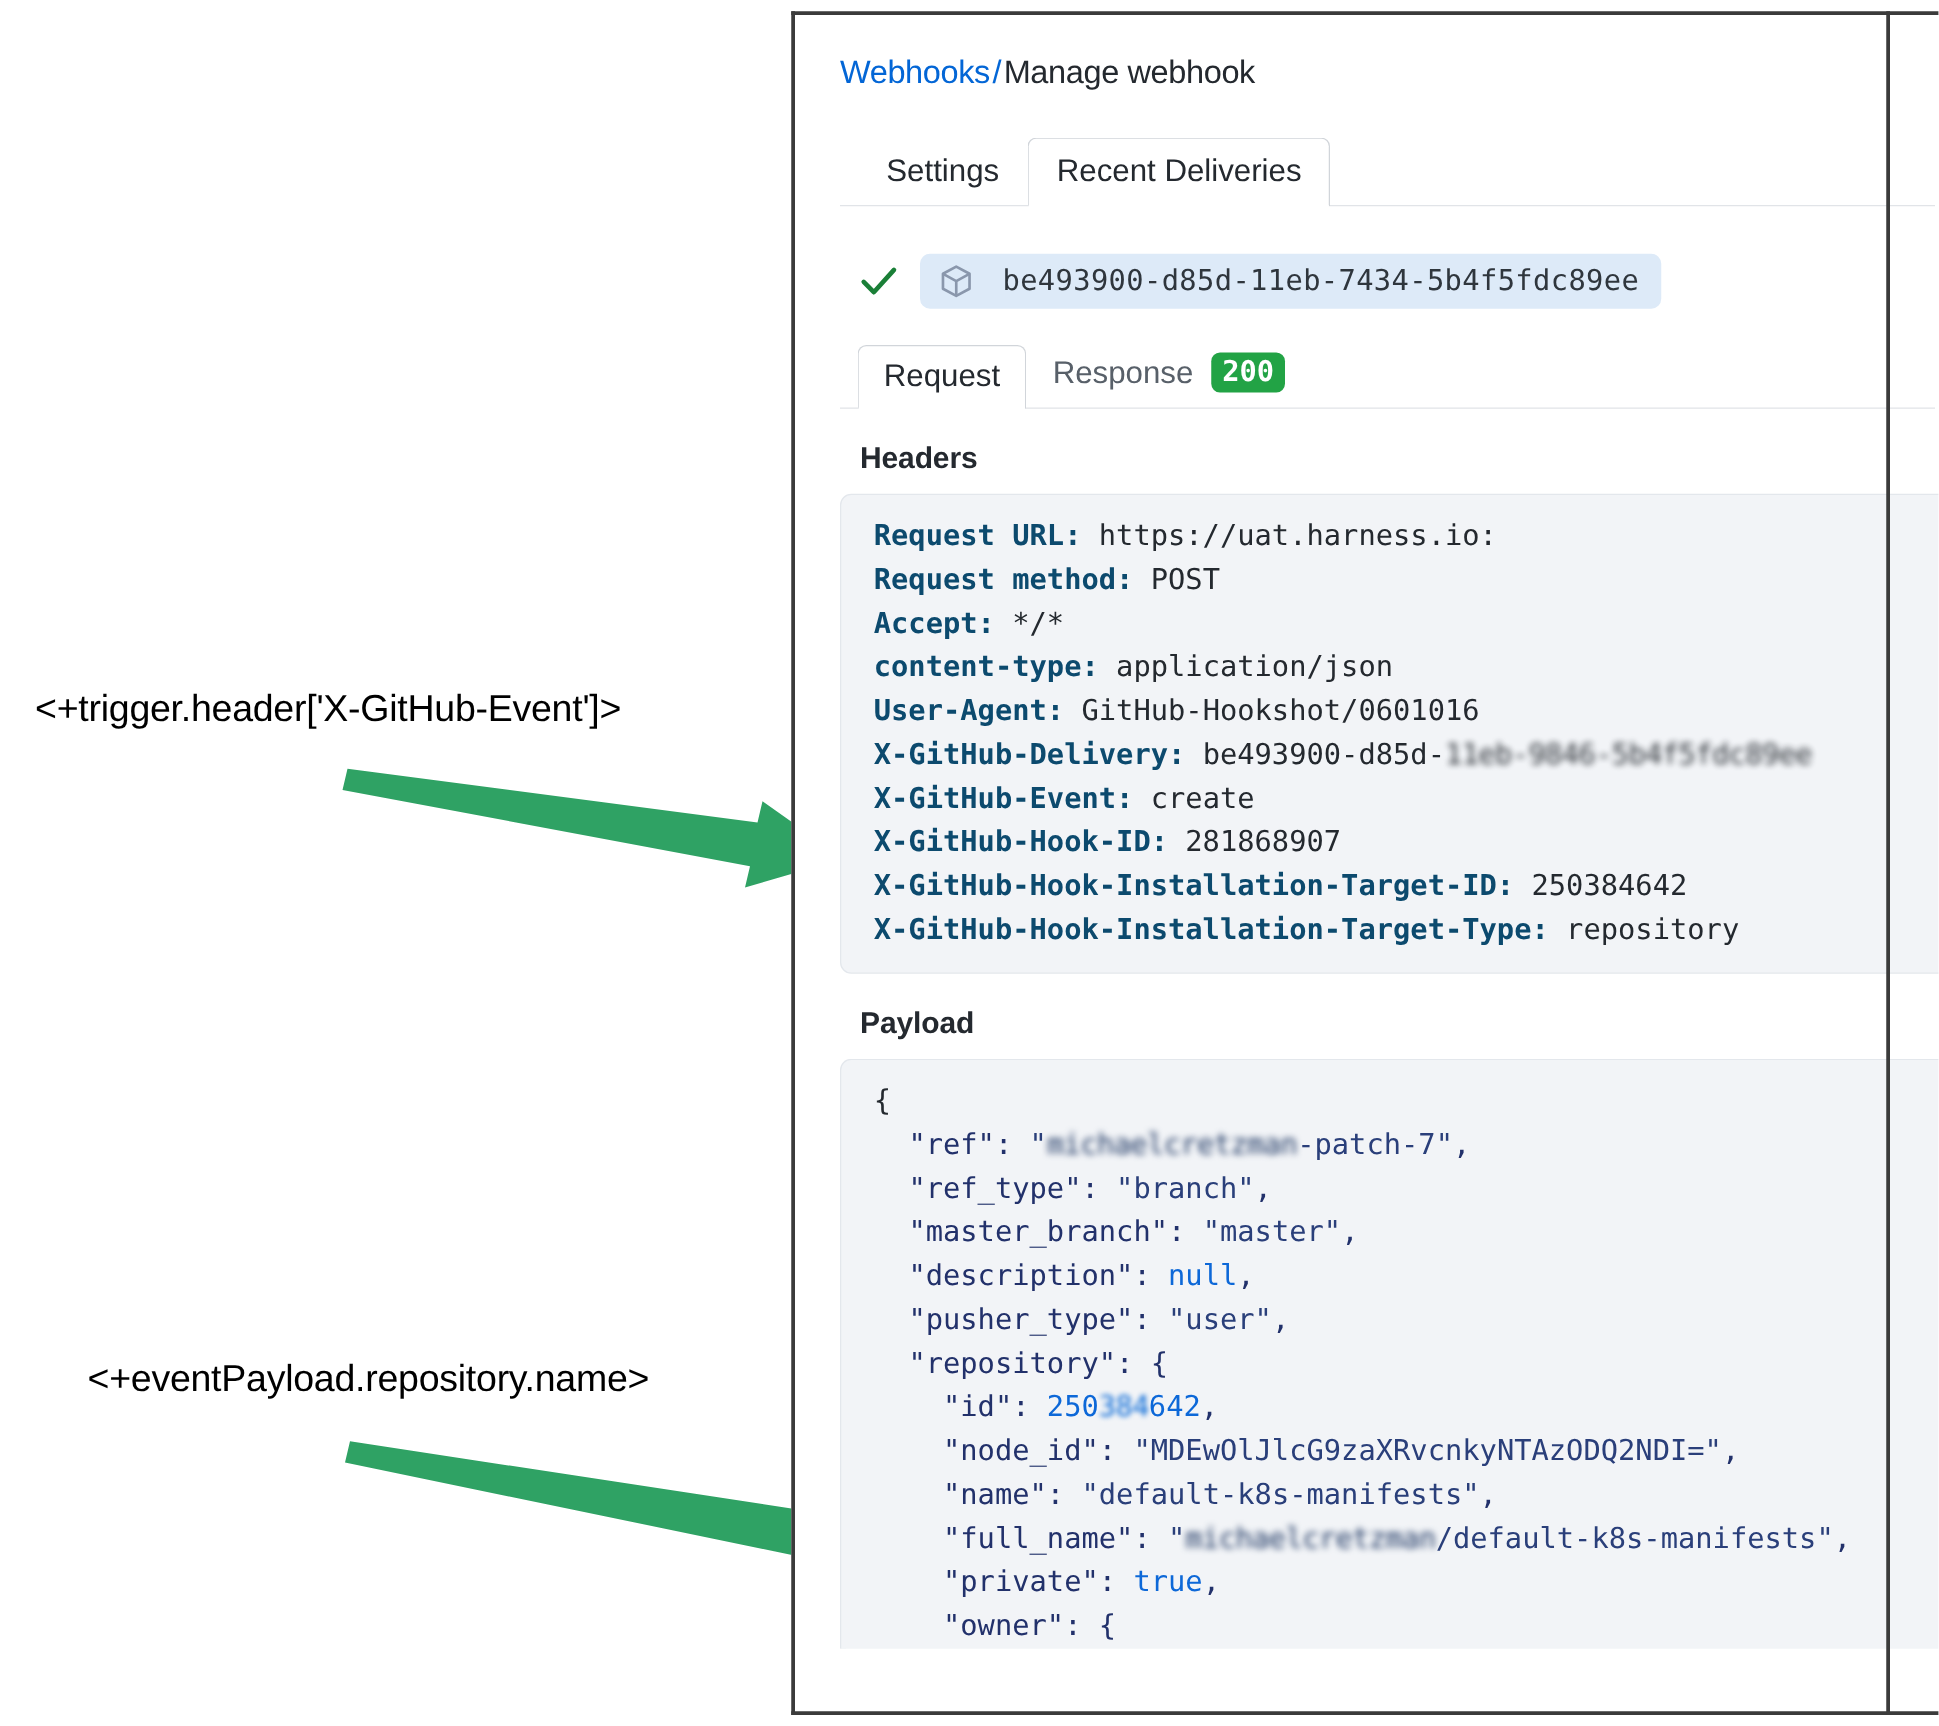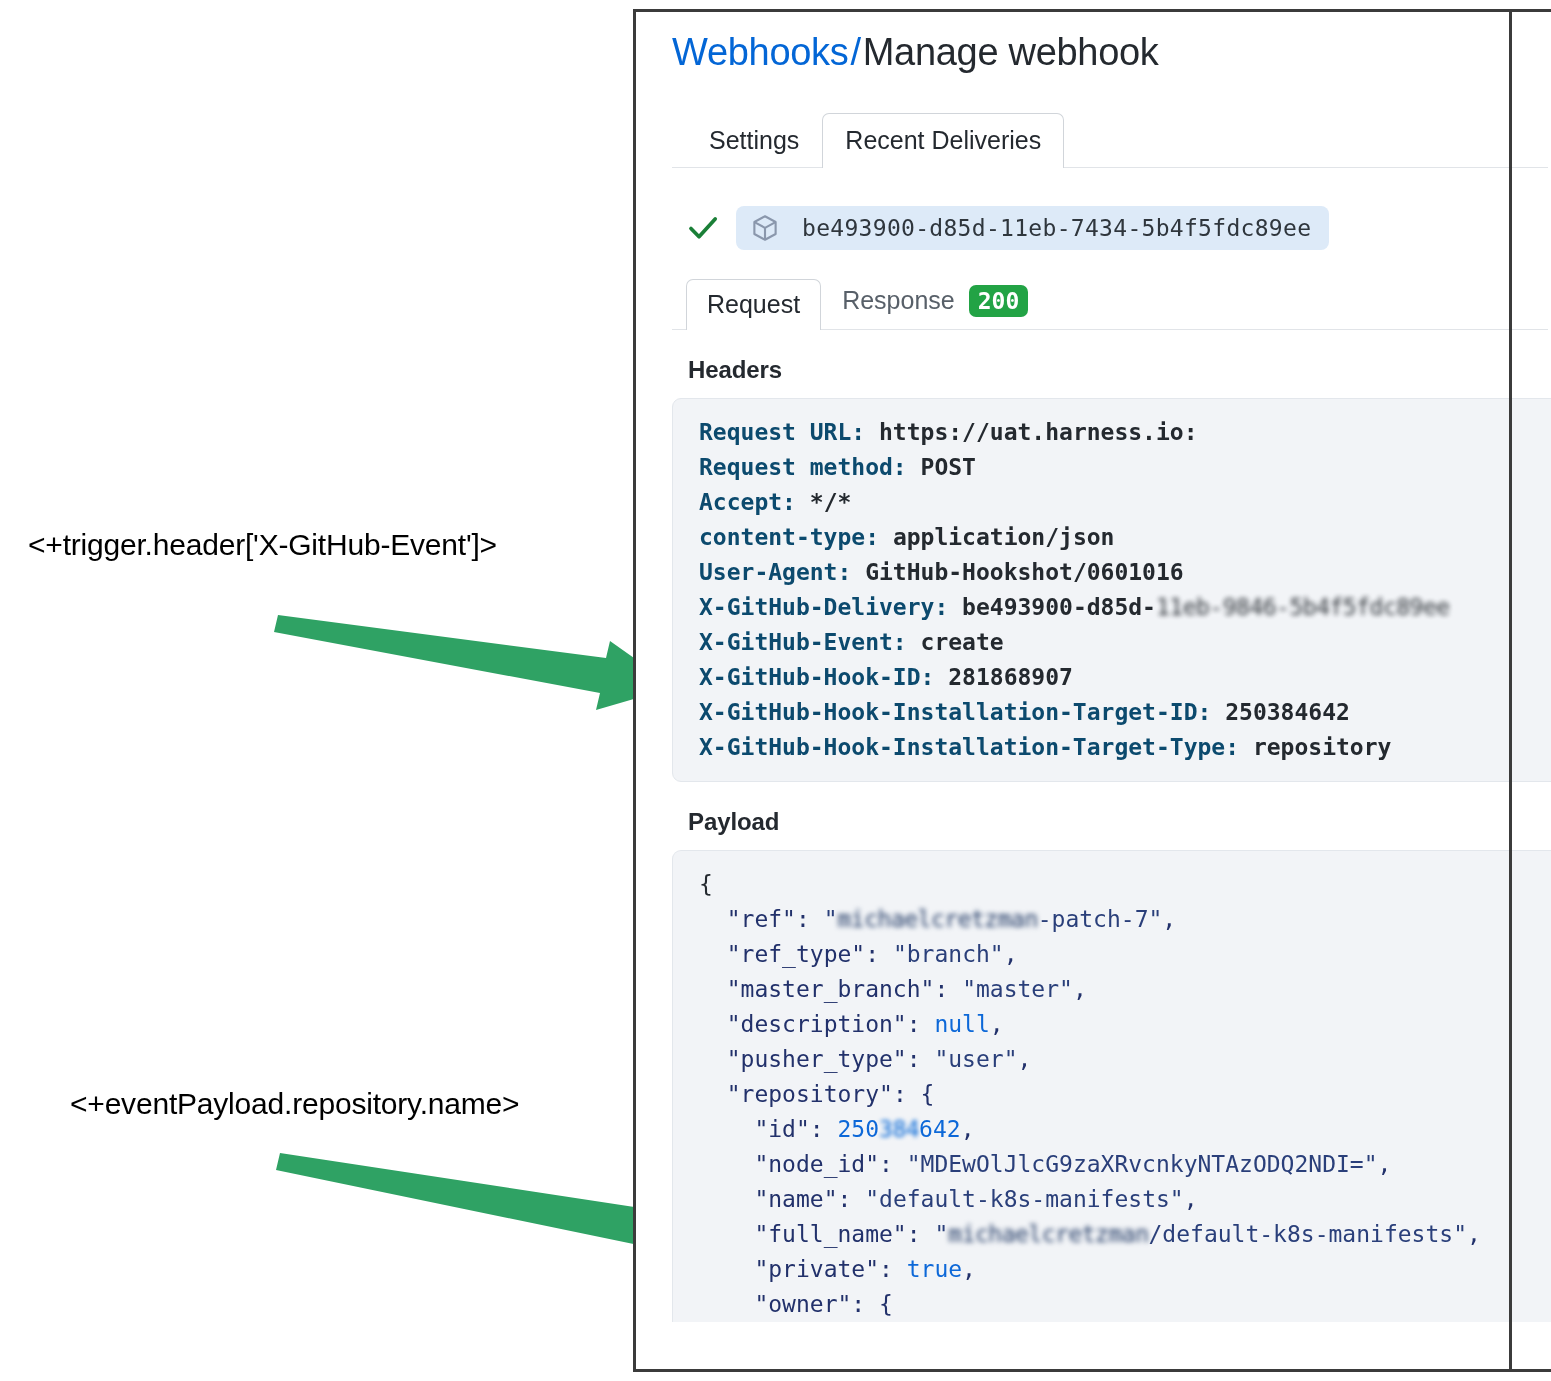--- a/index.html
+++ b/index.html
@@ -71,8 +71,8 @@
   
   .page-title {
     margin: 0;
-    padding-top: 18px;
-    font-size: 38px;
+    padding-top: 30px;
+    font-size: 26px;
     font-weight: 400;
     color: #24292f;
     letter-spacing: -0.3px;

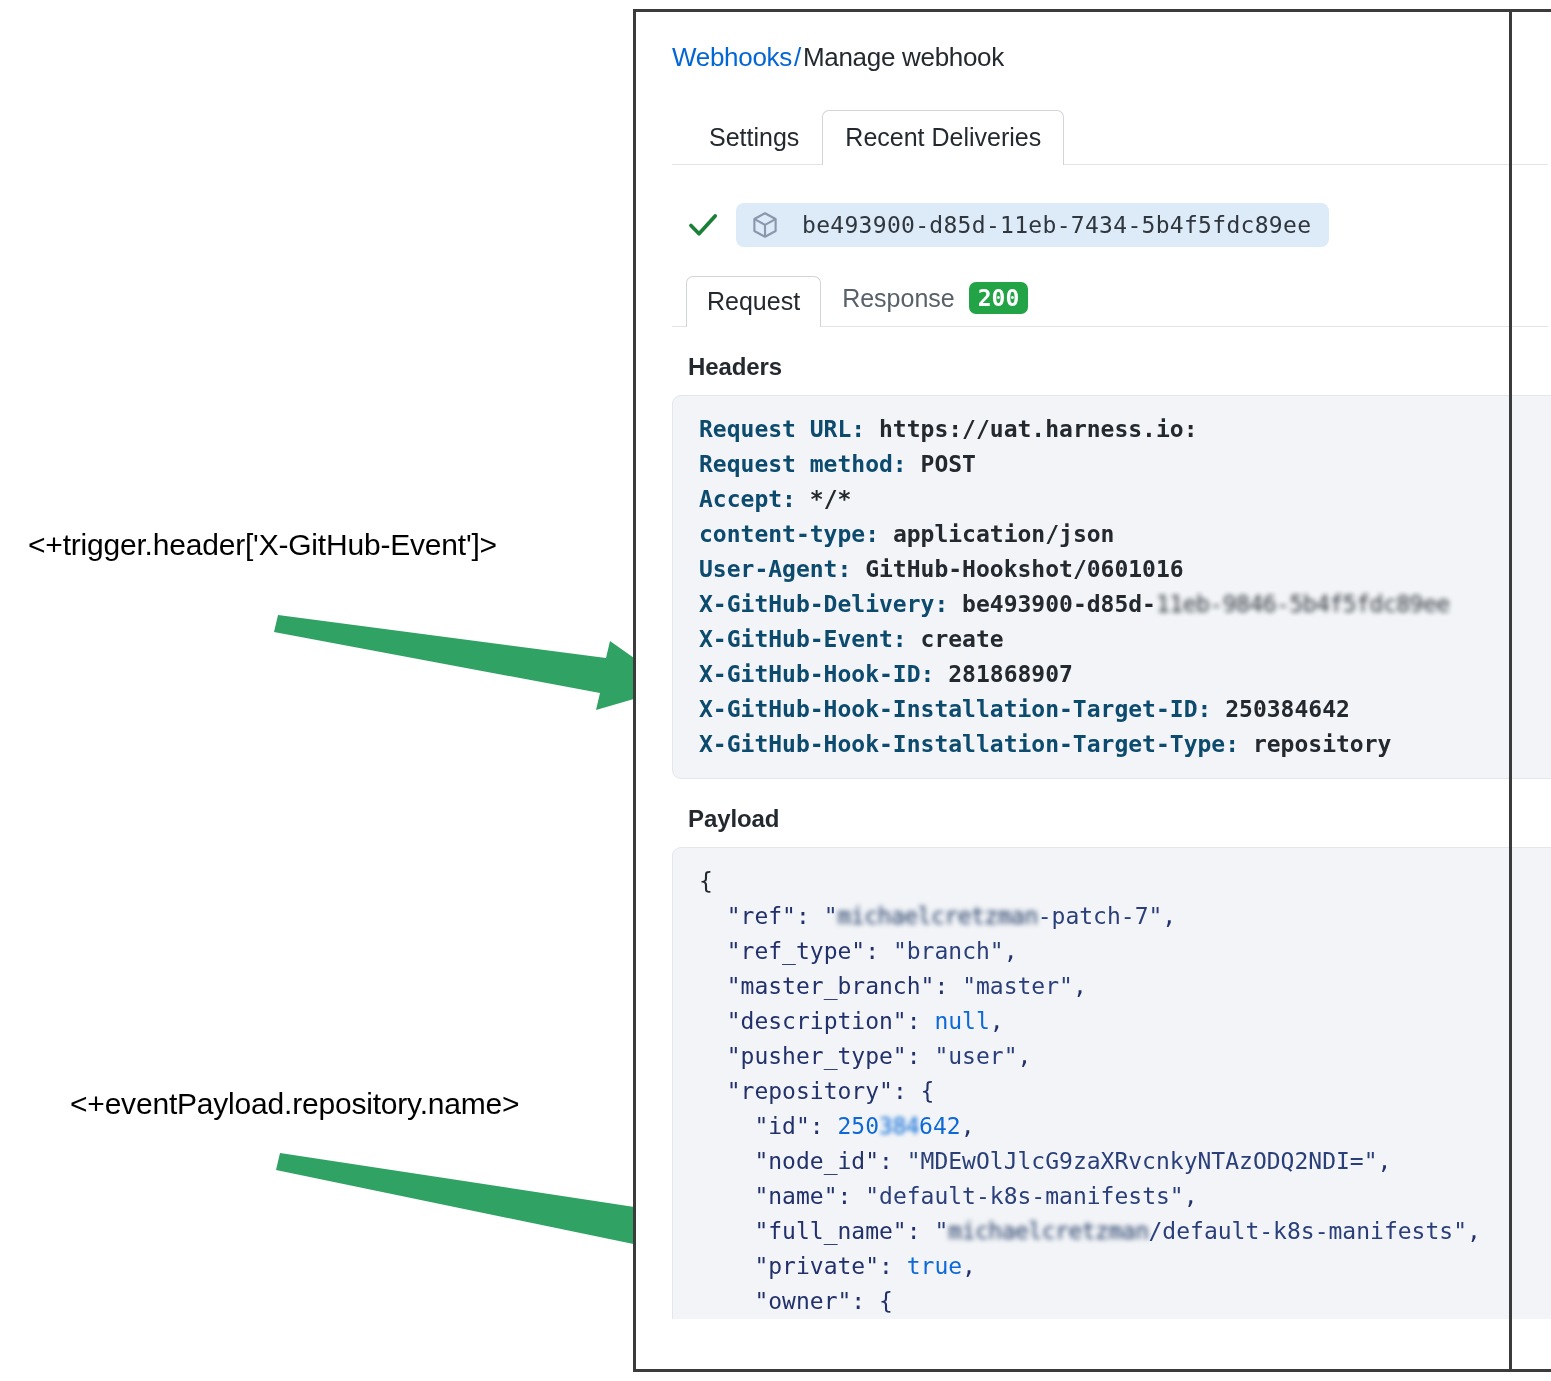--- a/index.html
+++ b/index.html
@@ -231,7 +231,7 @@
   }
   .codebox .line { white-space: pre; }
   .hdr-key { font-weight: 700; color: #0c4a6e; }
-  .hdr-val { font-weight: 700; color: #24292f; margin-top: 28px; }
+  .hdr-val { font-weight: 400; color: #24292f; margin-top: 28px; }
 
   
   .redacted {

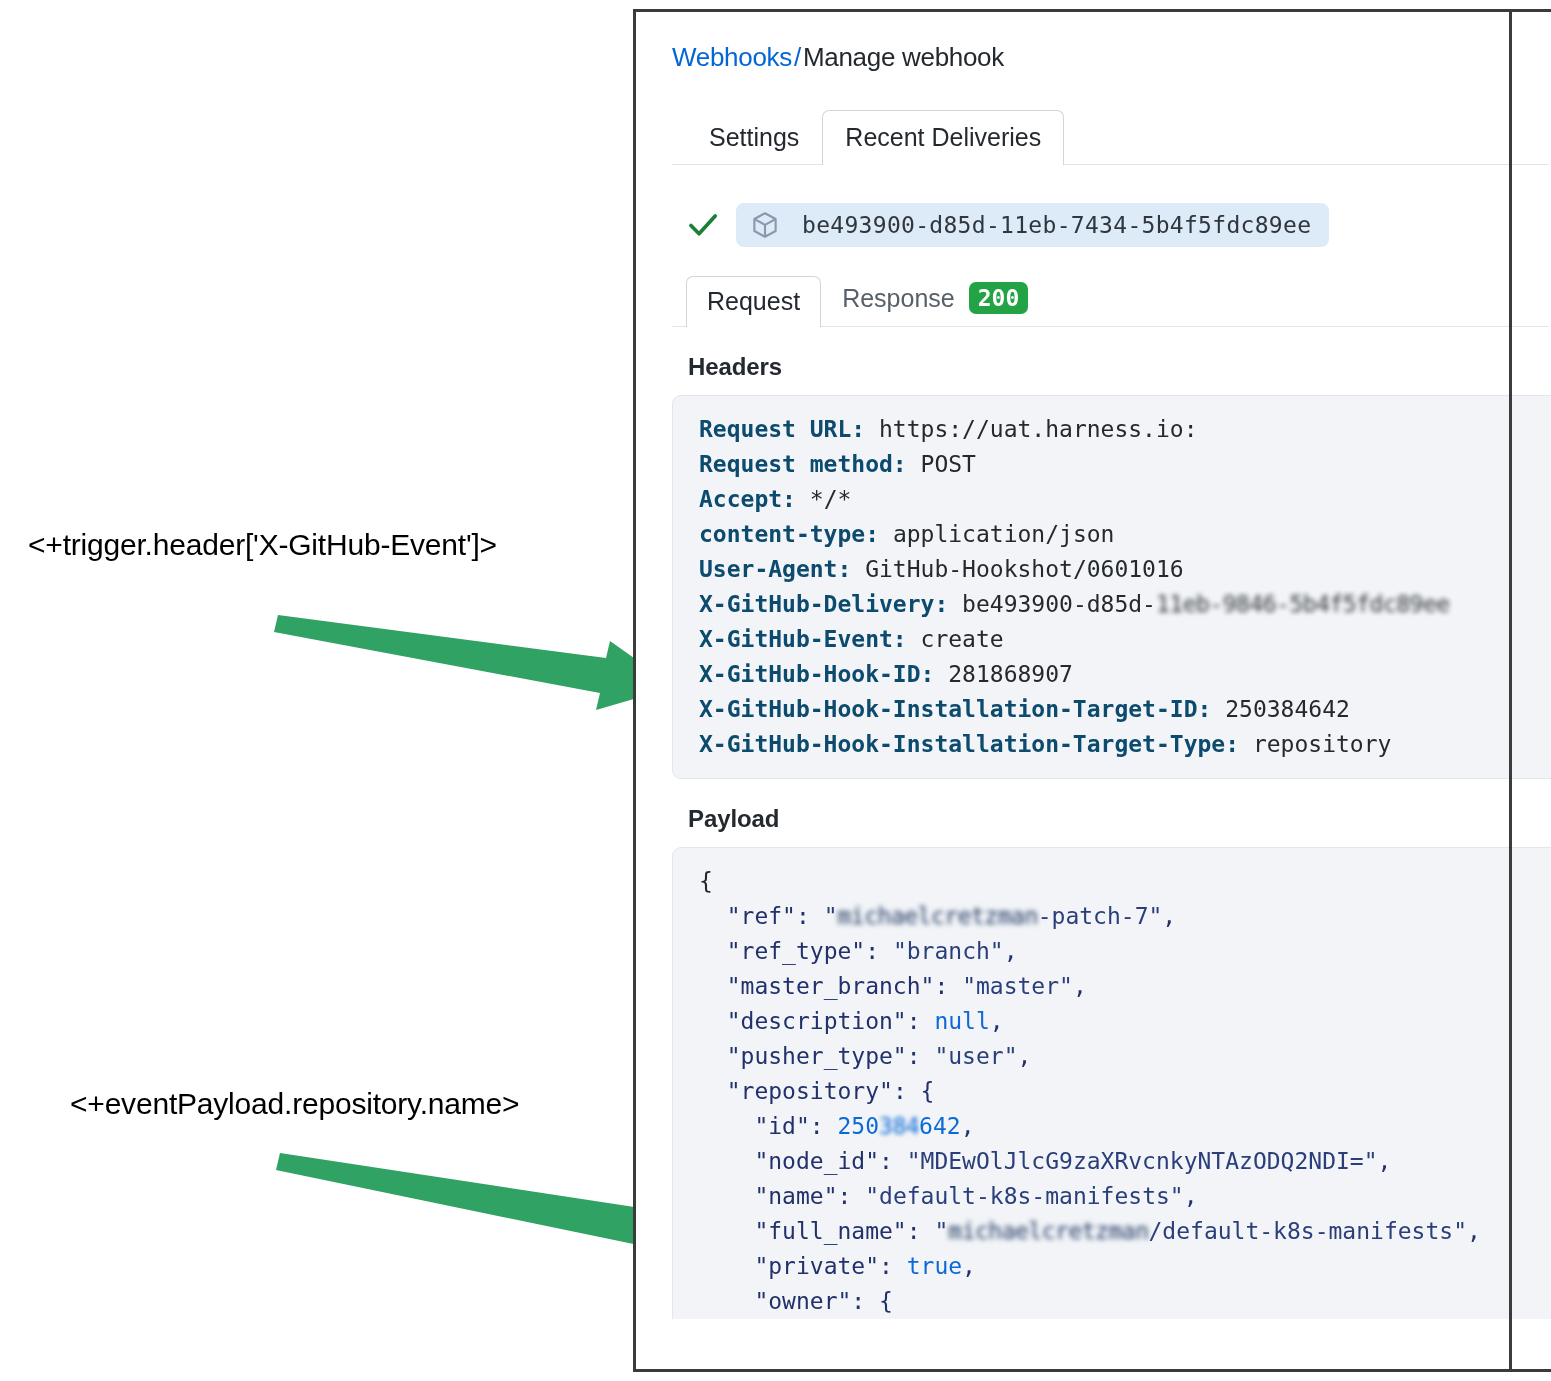--- a/index.html
+++ b/index.html
@@ -29,7 +29,7 @@
     white-space: nowrap;
     letter-spacing: -0.2px;
   }
-  #ann-trigger-header { left: 28px; top: 528px; }
+  #ann-trigger-header { left: 28px; top: 551px; }
   #ann-event-payload  { left: 70px; top: 1087px; }
 
   .arrow-svg {

